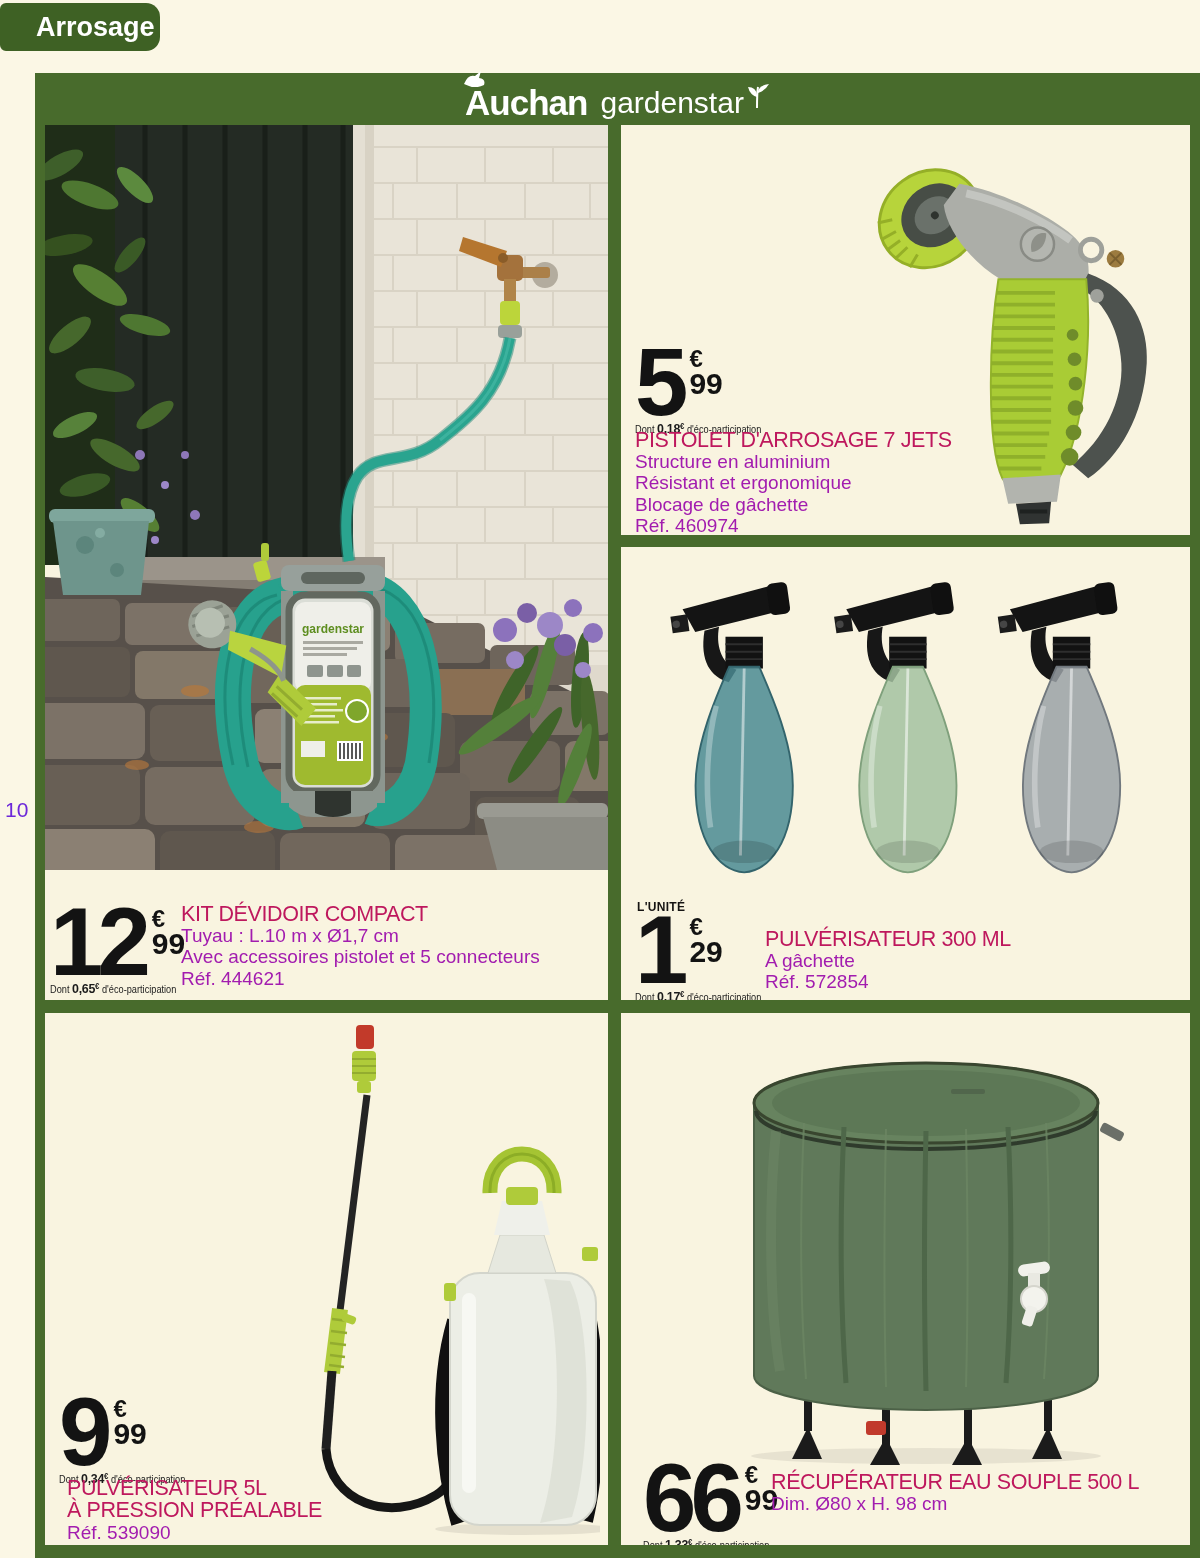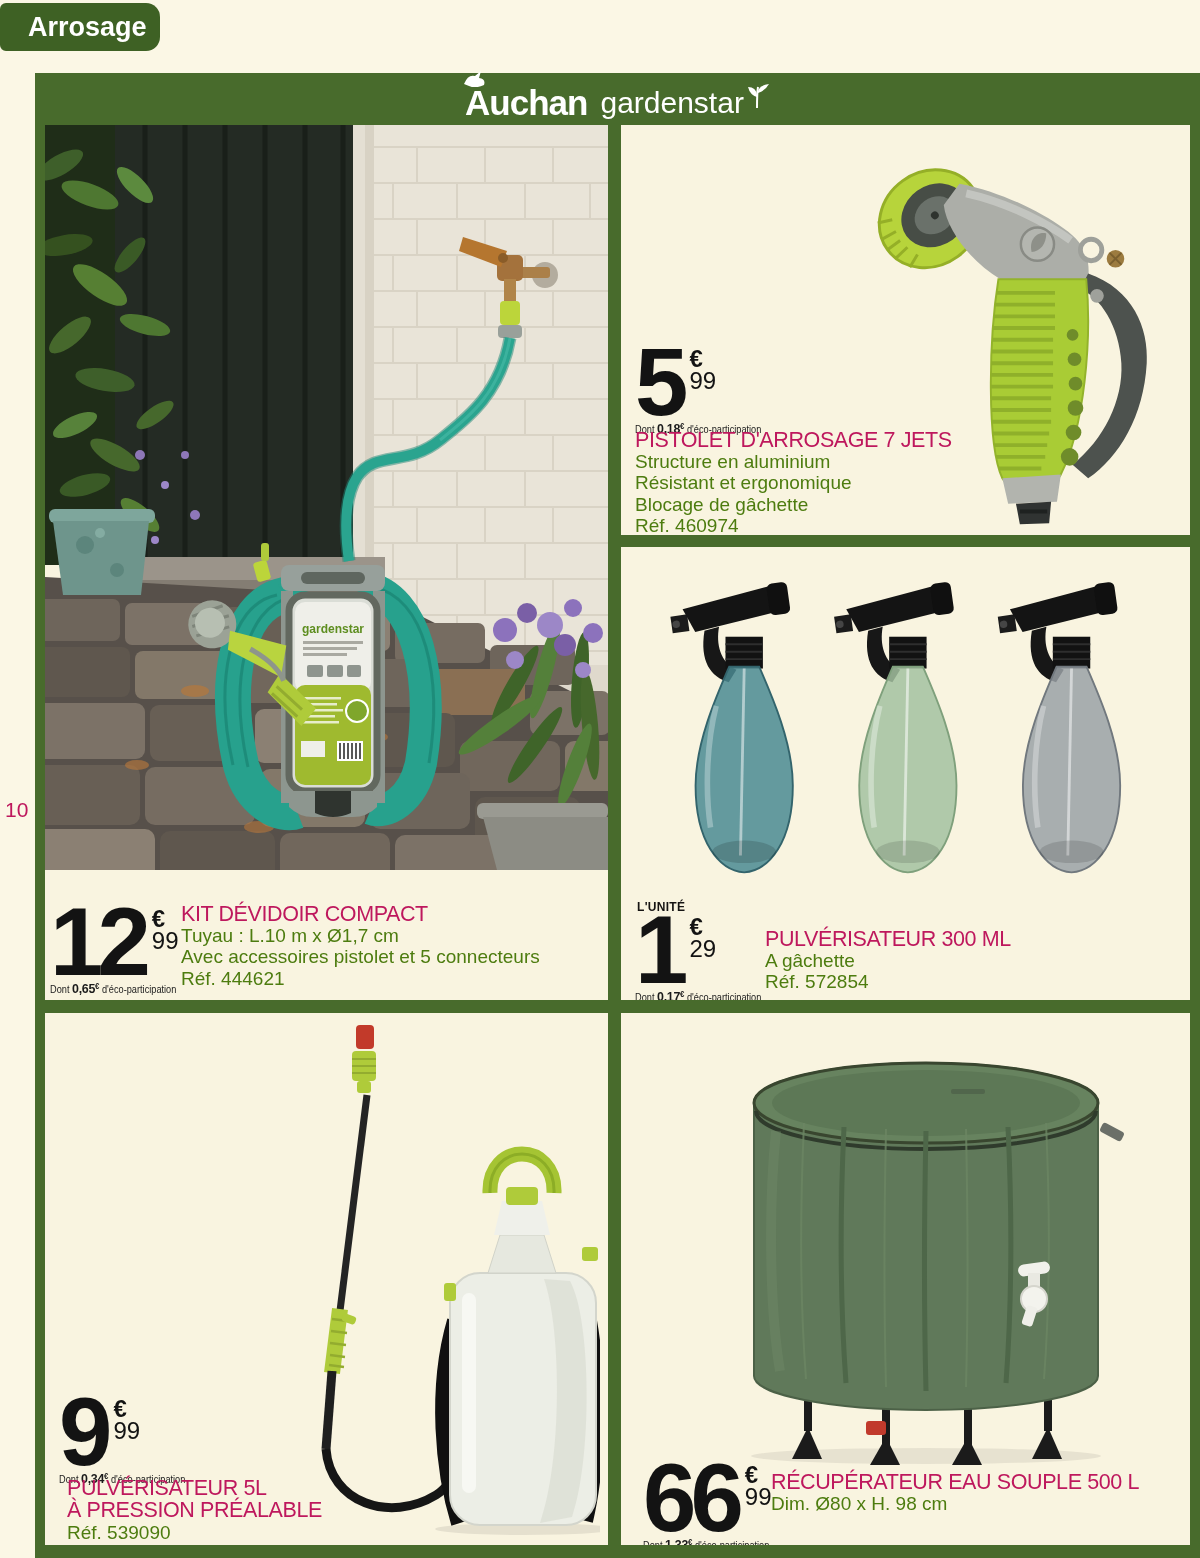--- a/index.html
+++ b/index.html
@@ -8,7 +8,7 @@
   .frame{position:absolute;left:35px;top:73px;width:1165px;height:1485px;background:#486B2C}
   .badge{position:absolute;left:0;top:3px;width:160px;height:48px;background:#3E6124;
          border-radius:6px 14px 14px 6px;color:#fff;font-size:27px;font-weight:bold;
-         display:flex;align-items:center;padding-left:28px;box-sizing:border-box}
+         display:flex;align-items:center;padding-left:36px;box-sizing:border-box}
   .pagenum{position:absolute;left:5px;top:798px;font-size:21px;color:#be185d}
 
   .header{position:absolute;left:0;top:0;width:100%;height:52px;display:flex;

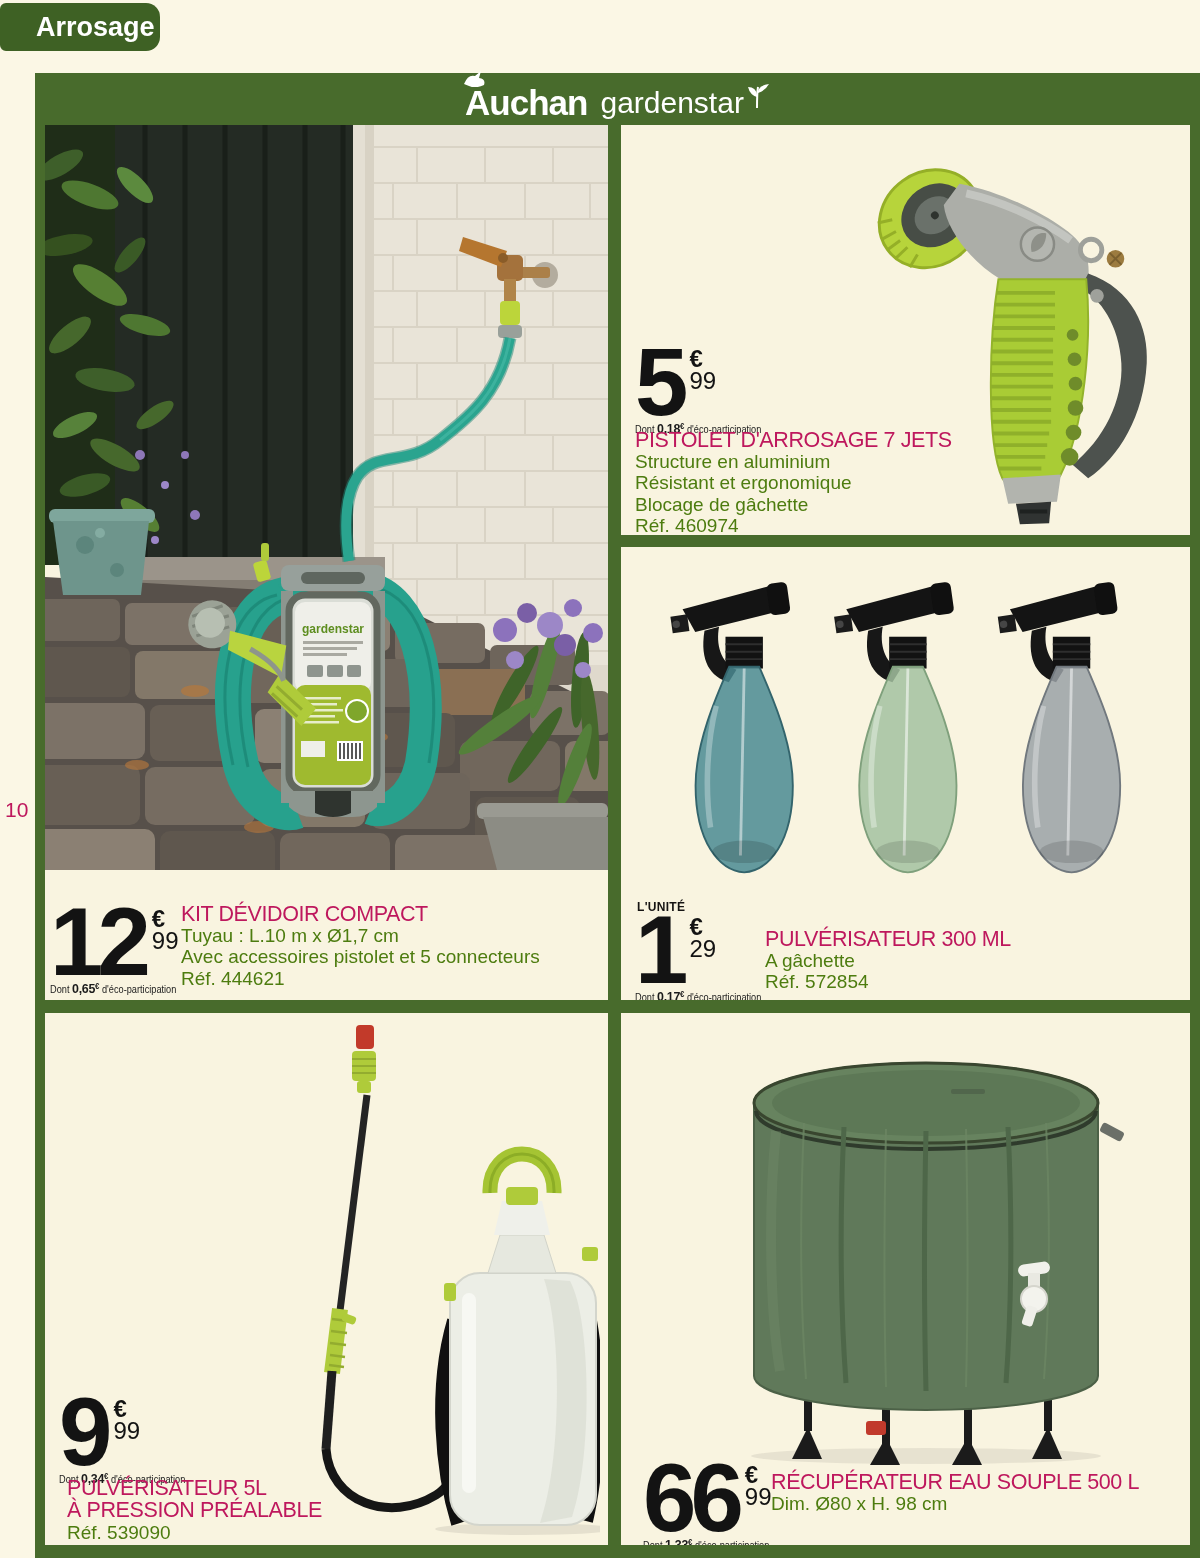--- a/index.html
+++ b/index.html
@@ -32,7 +32,7 @@
   .price .int{font-size:96px;font-weight:700;letter-spacing:-6px;line-height:.72;margin-right:7px}
   .price .col{display:flex;flex-direction:column;margin-top:1px}
   .price .cur{font-size:24px;font-weight:700;line-height:.9}
-  .price .cts{font-size:24px;font-weight:400;line-height:.95}
+  .price .cts{font-size:30px;font-weight:700;line-height:.95}
   .eco{margin-top:5px;font-size:10px;white-space:nowrap;transform:scaleX(.92);
        transform-origin:left;color:#1b1b1b}
   .eco b{font-size:13.5px;letter-spacing:-.3px}

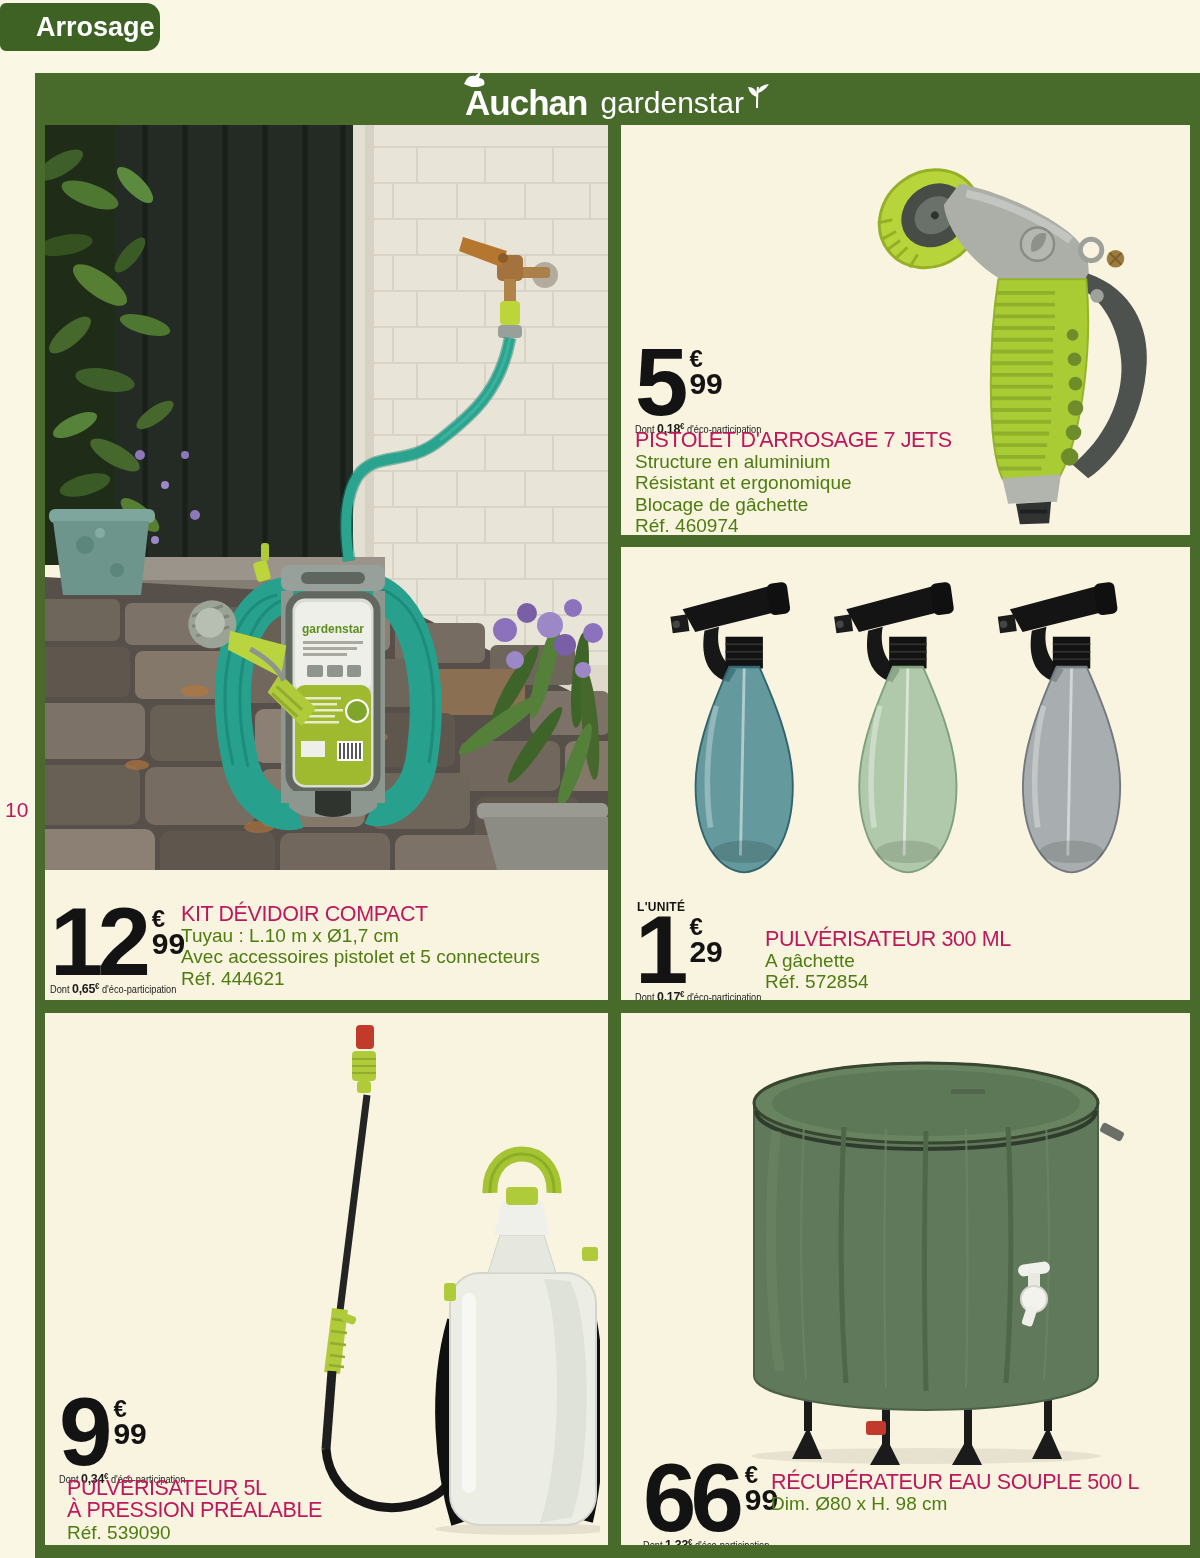--- a/index.html
+++ b/index.html
@@ -40,7 +40,7 @@
   .unit{font-size:12px;font-weight:700;letter-spacing:.3px}
 
   .desc .t{font-size:21.5px;font-weight:400;line-height:1.04;letter-spacing:-.4px;color:#be185d}
-  .desc .d,.desc .r{font-size:19px;line-height:1.11;color:#4d7c0f}
+  .desc .d,.desc .r{font-size:19px;line-height:1.11;color:#a21caf}
   svg{display:block}
 </style>
 </head>

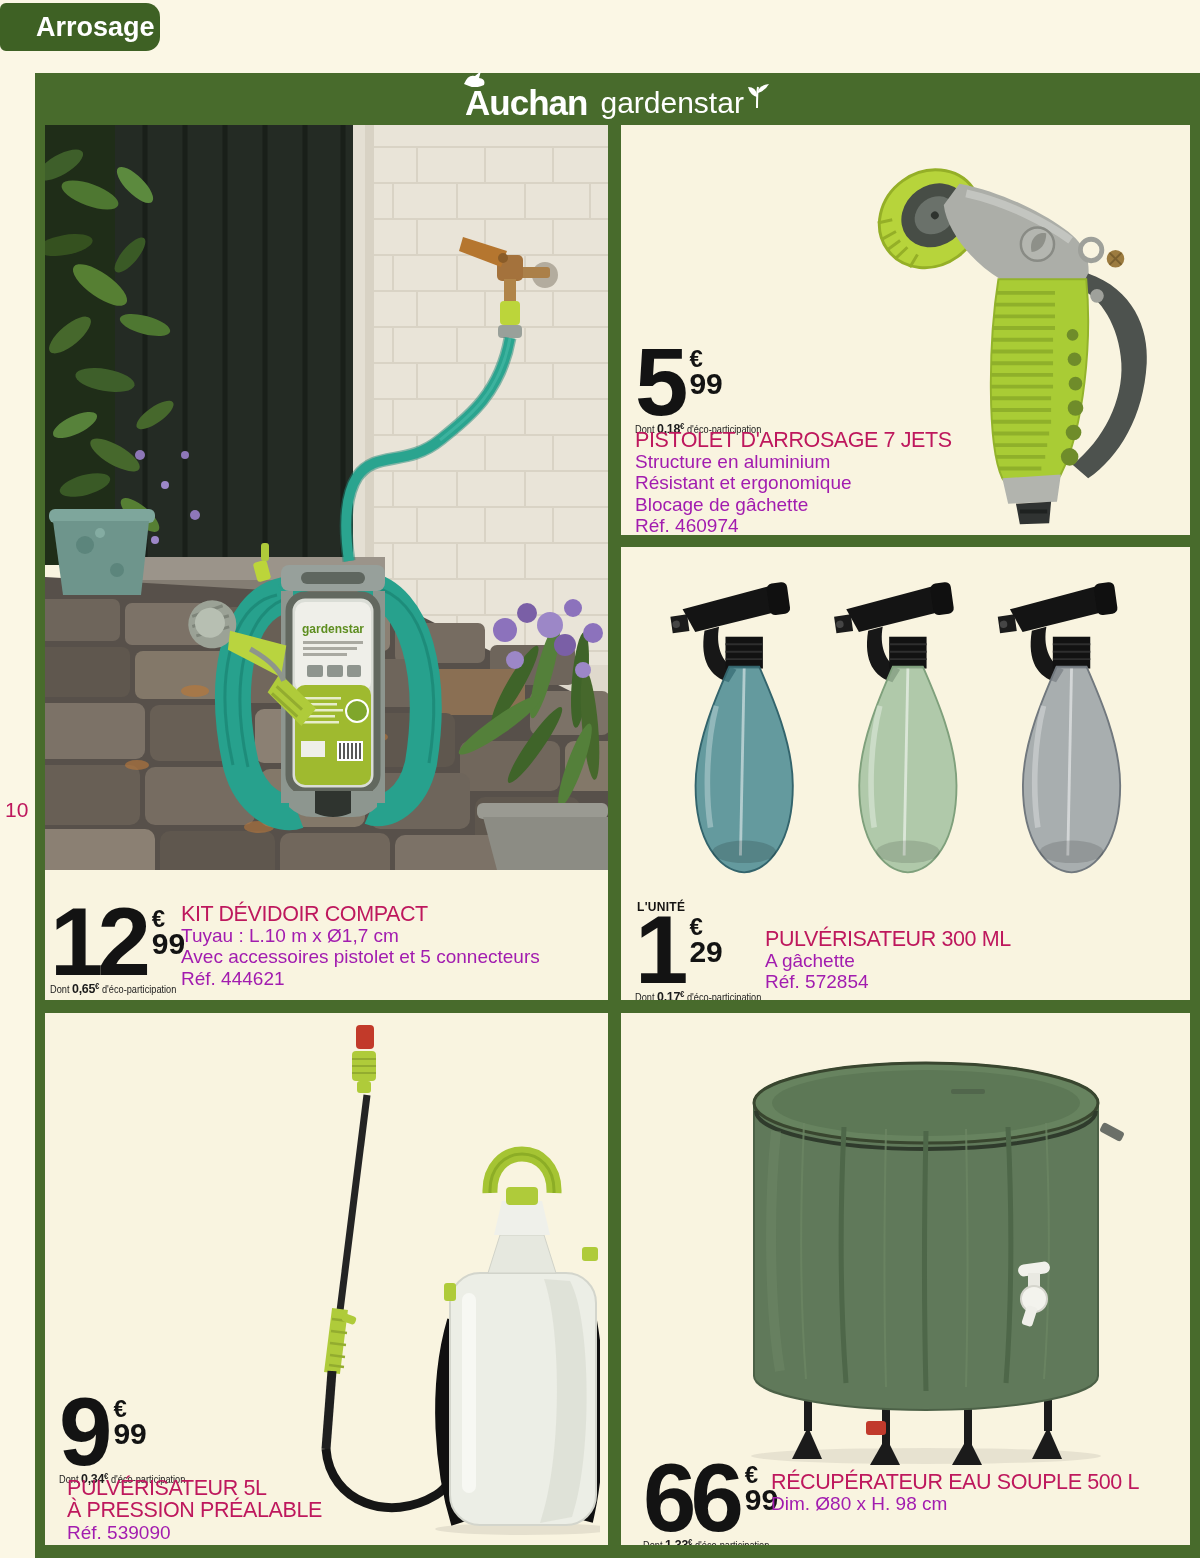--- a/index.html
+++ b/index.html
@@ -9,7 +9,7 @@
   .badge{position:absolute;left:0;top:3px;width:160px;height:48px;background:#3E6124;
          border-radius:6px 14px 14px 6px;color:#fff;font-size:27px;font-weight:bold;
          display:flex;align-items:center;padding-left:36px;box-sizing:border-box}
-  .pagenum{position:absolute;left:5px;top:798px;font-size:21px;color:#be185d}
+  .pagenum{position:absolute;left:5px;top:798px;font-size:21px;color:#6d28d9}
 
   .header{position:absolute;left:0;top:0;width:100%;height:52px;display:flex;
           align-items:center;justify-content:center;color:#fff}

